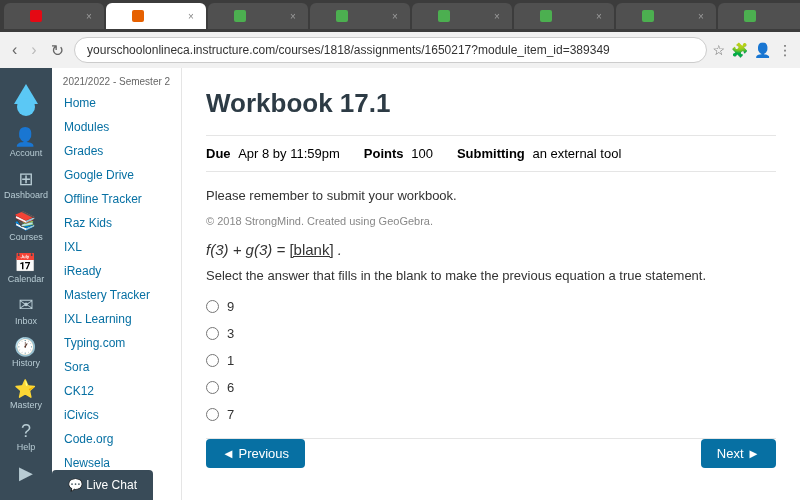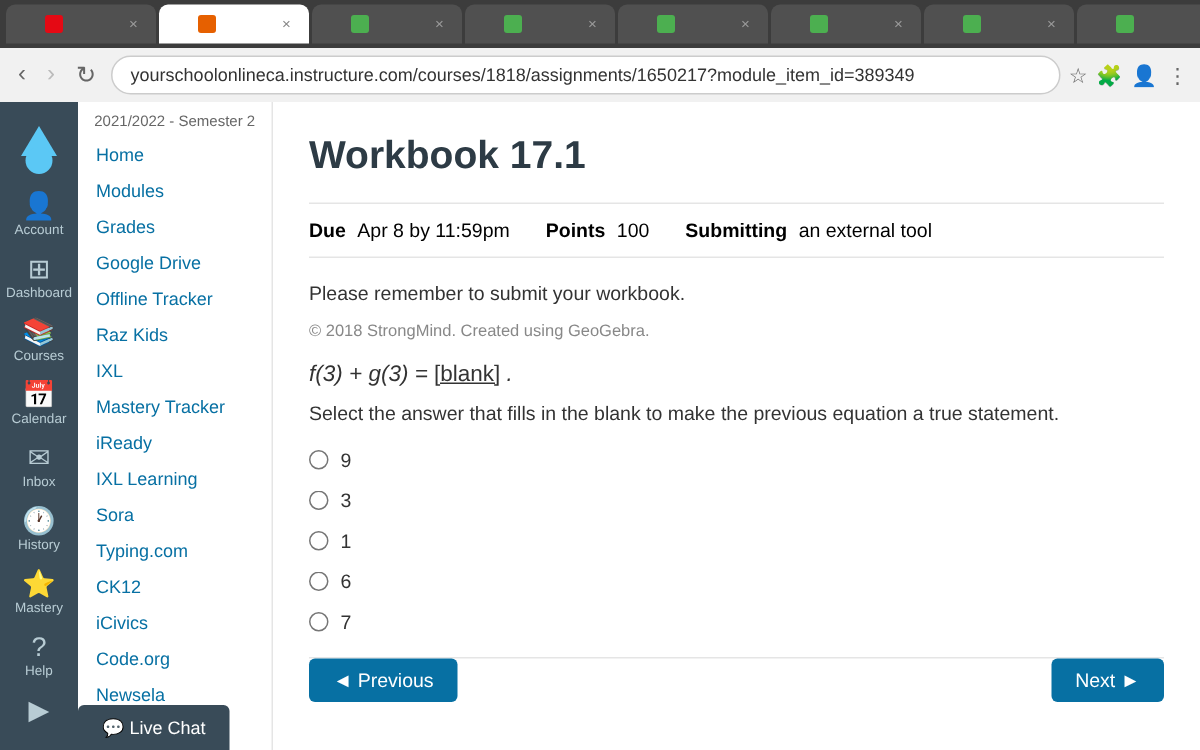--- a/index.html
+++ b/index.html
@@ -187,8 +187,8 @@
         <a class="sidebar-link">Offline Tracker</a>
         <a class="sidebar-link">Raz Kids</a>
         <a class="sidebar-link">IXL</a>
+        <a class="sidebar-link">iReady</a>
         <a class="sidebar-link">Mastery Tracker</a>
-        <a class="sidebar-link">iReady</a>
         <a class="sidebar-link">IXL Learning</a>
         <a class="sidebar-link">Sora</a>
         <a class="sidebar-link">Typing.com</a>

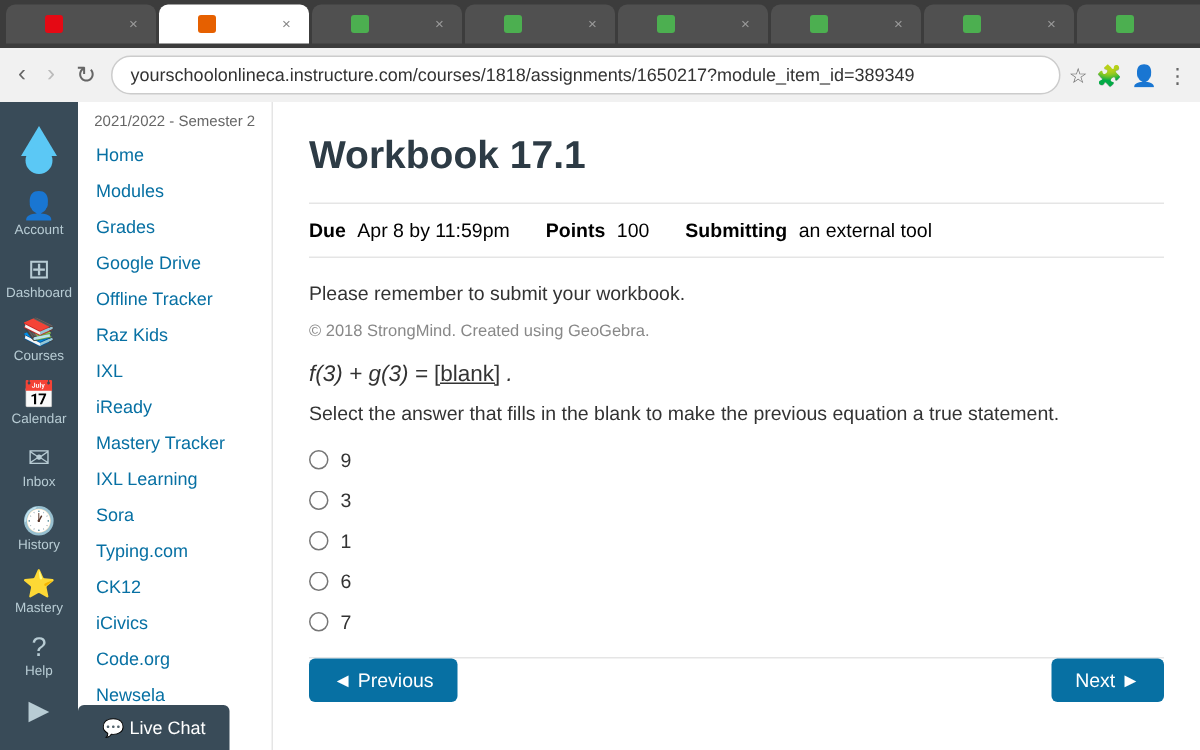--- a/index.html
+++ b/index.html
@@ -190,8 +190,8 @@
         <a class="sidebar-link">iReady</a>
         <a class="sidebar-link">Mastery Tracker</a>
         <a class="sidebar-link">IXL Learning</a>
+        <a class="sidebar-link">Typing.com</a>
         <a class="sidebar-link">Sora</a>
-        <a class="sidebar-link">Typing.com</a>
         <a class="sidebar-link">CK12</a>
         <a class="sidebar-link">iCivics</a>
         <a class="sidebar-link">Code.org</a>

